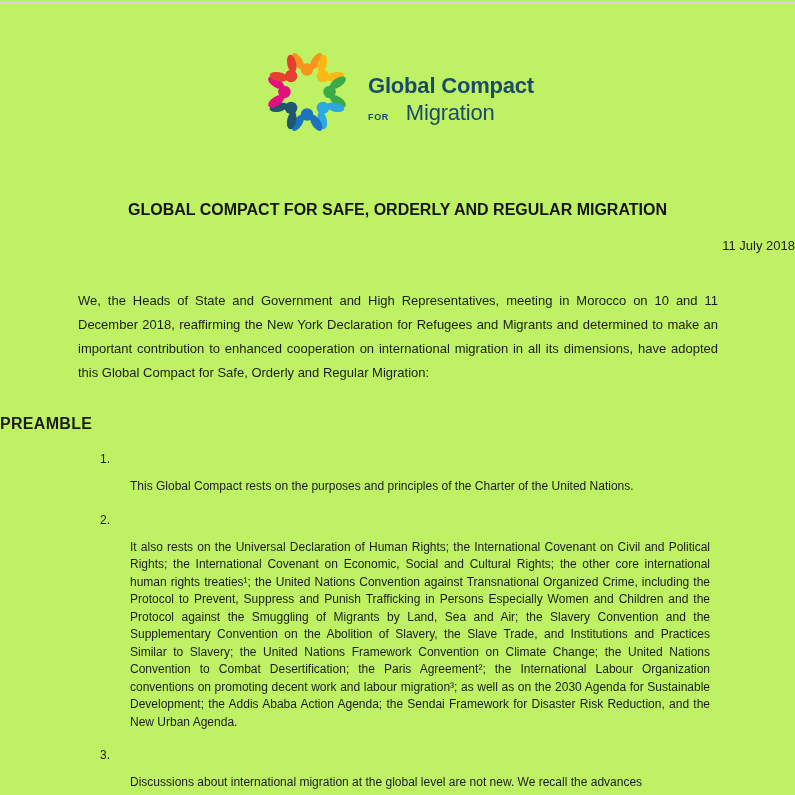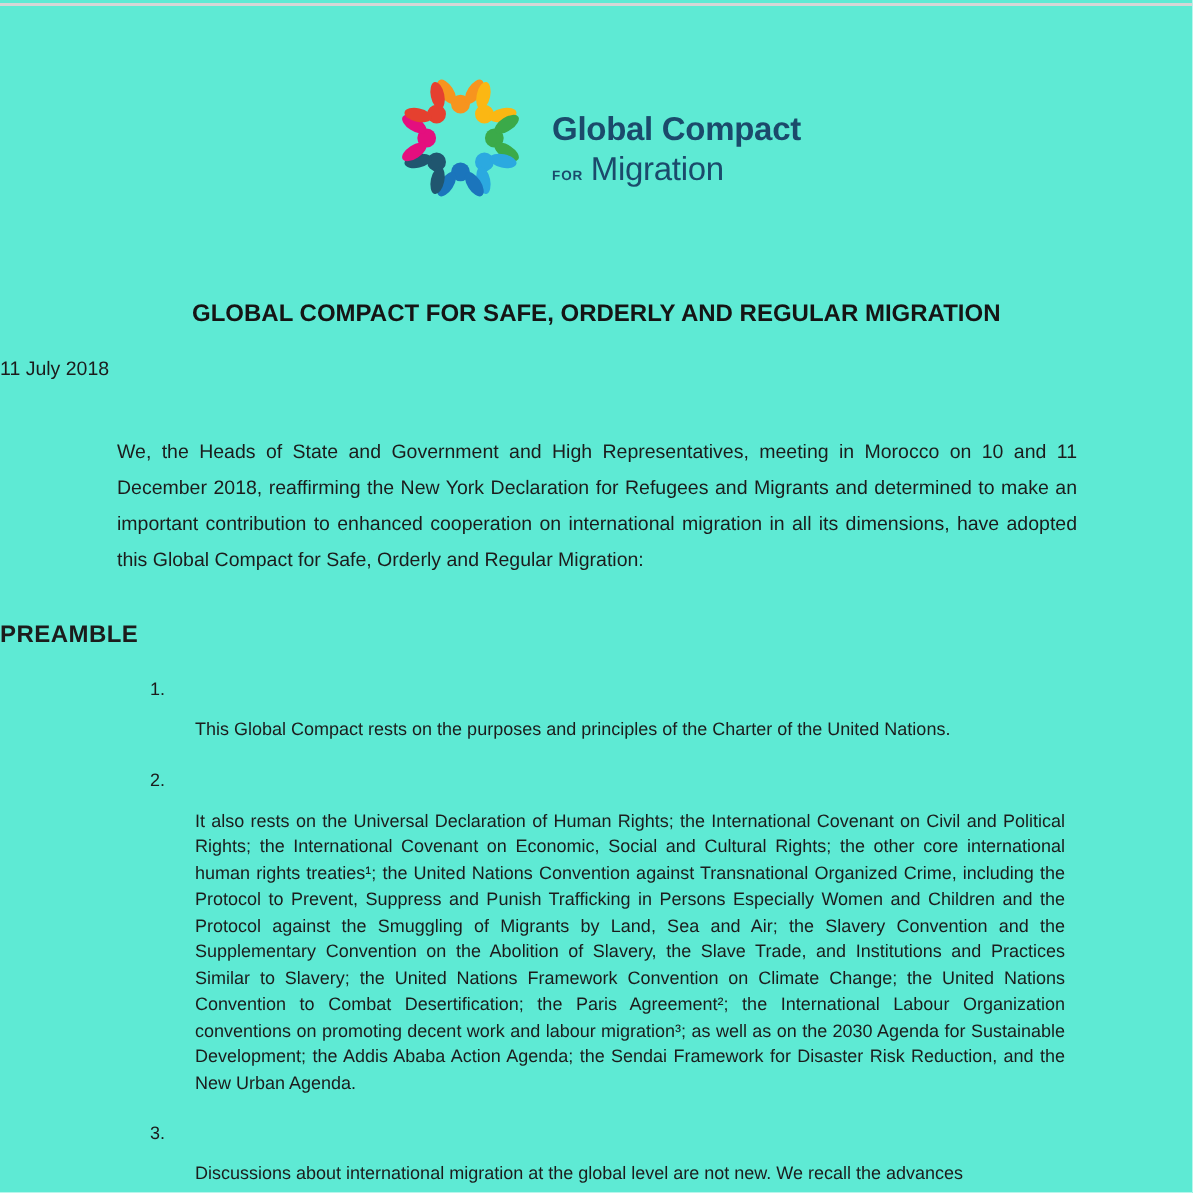--- a/index.html
+++ b/index.html
@@ -14,7 +14,7 @@
     width: 795px;
     height: 795px;
     overflow: hidden;
-    background: #5eead4;
+    background: #bef264;
   }
   .top-line {
     height: 2px;

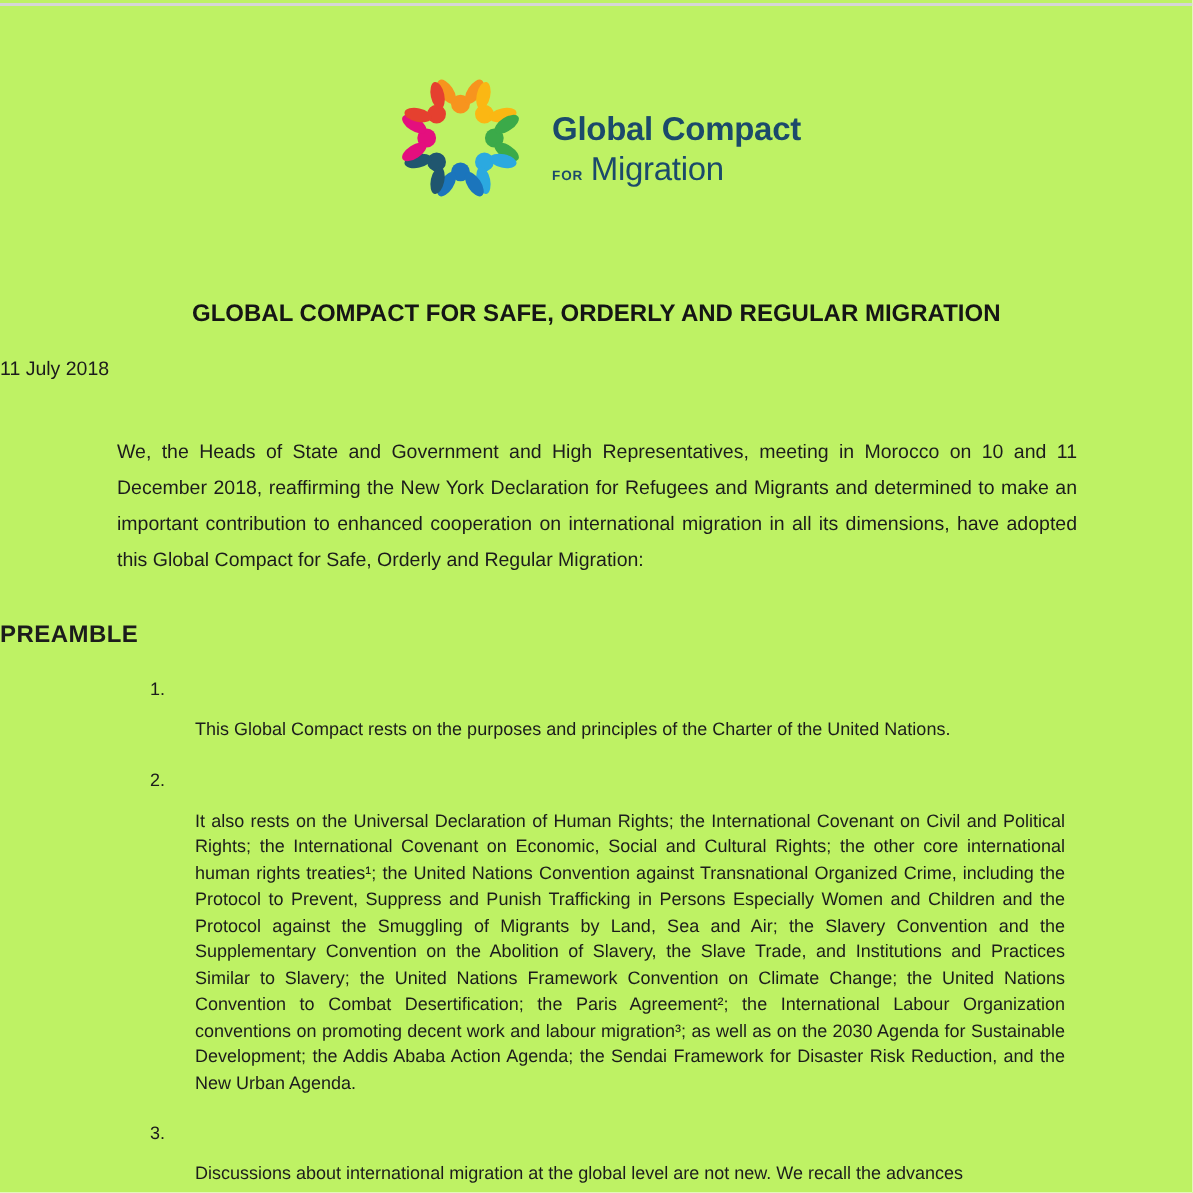--- a/index.html
+++ b/index.html
@@ -43,7 +43,7 @@
   .wm-bottom {
     display: flex;
     align-items: baseline;
-    gap: 5px;
+    gap: 17px;
     margin-top: 3px;
   }
   .wm-for {

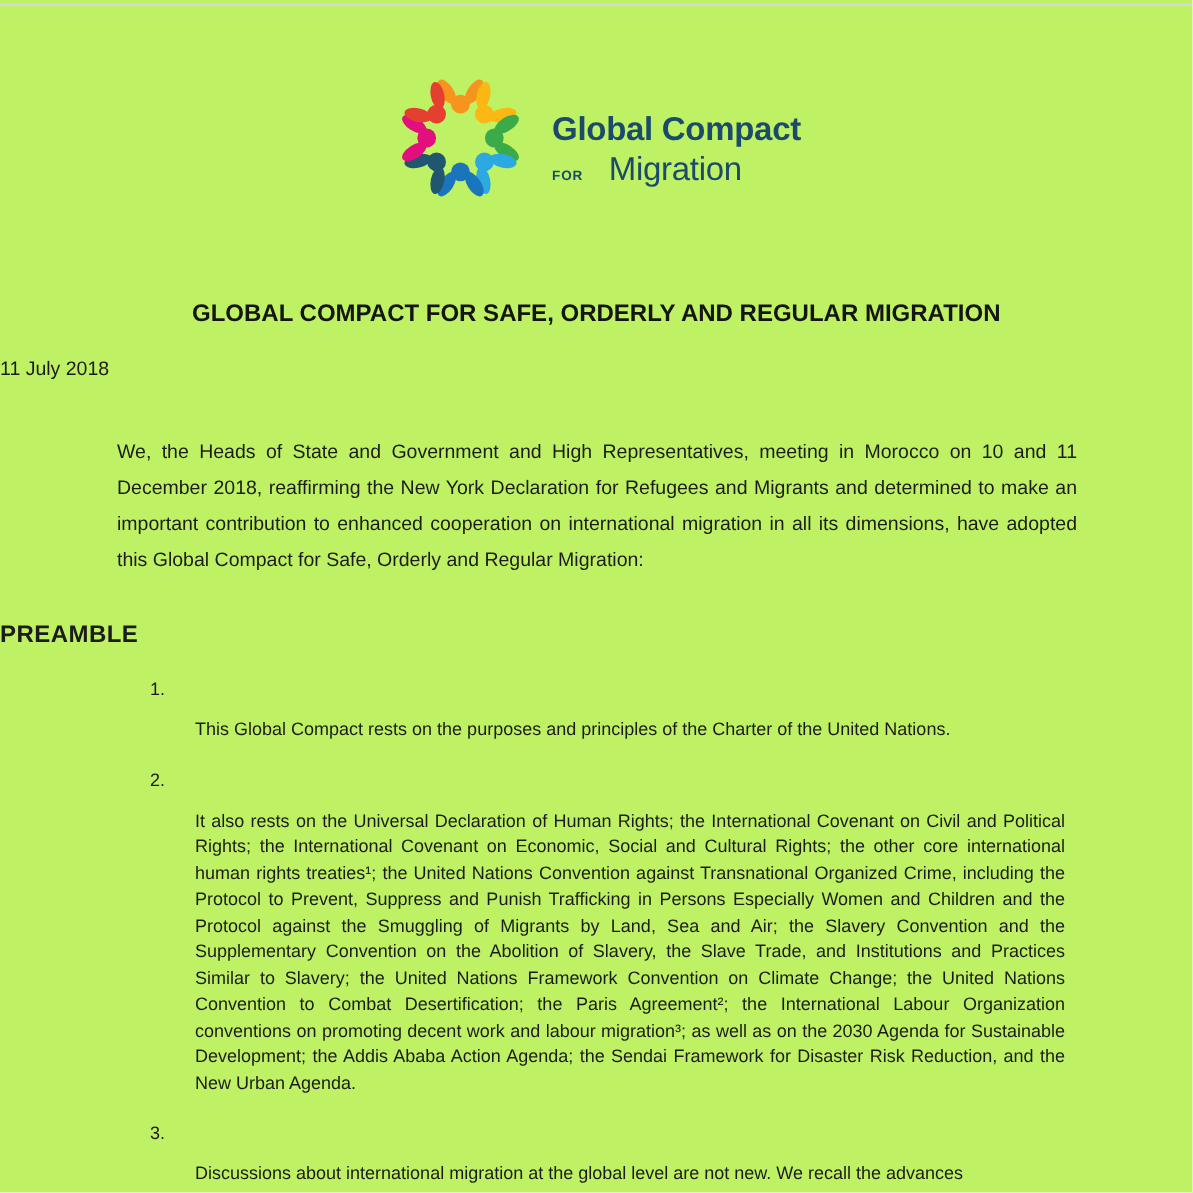--- a/index.html
+++ b/index.html
@@ -75,7 +75,7 @@
   }
   .doc-date {
     margin-top: 13px;
-    text-align: left;
+    text-align: right;
     font-size: 13px;
   }
   

